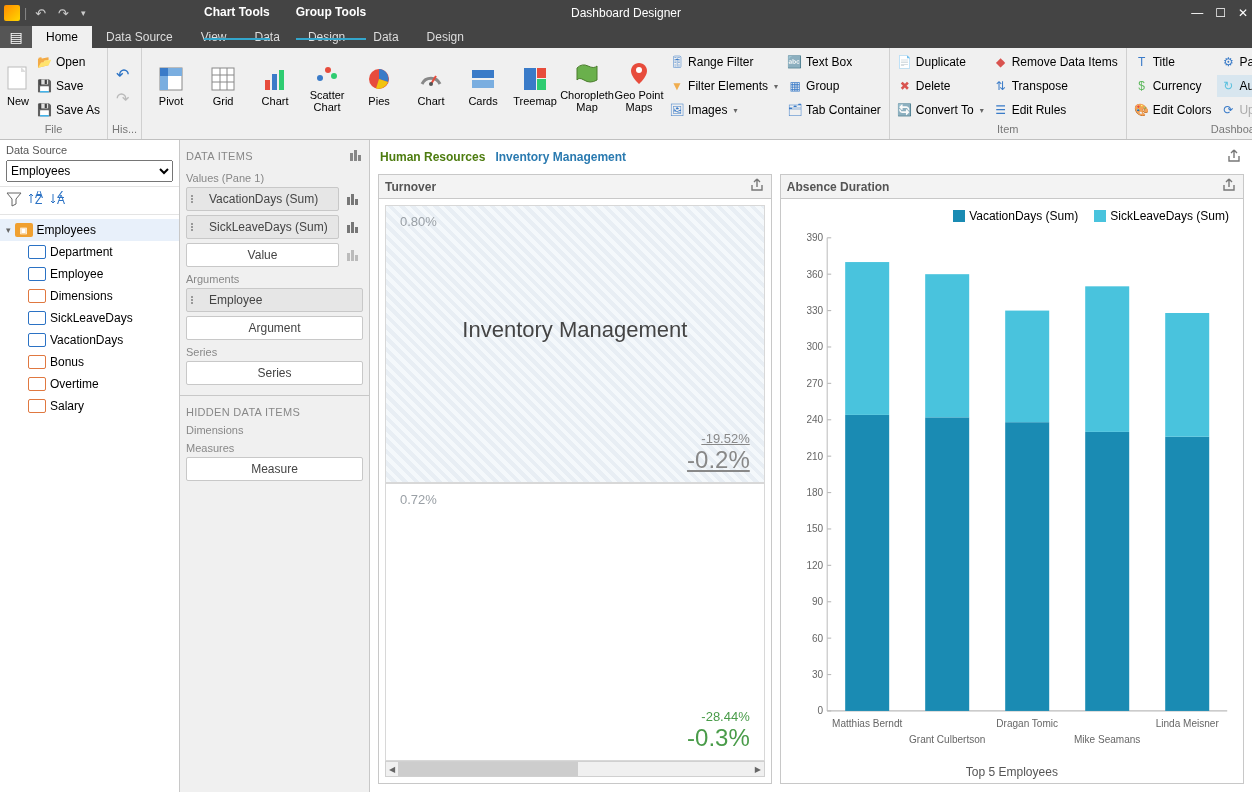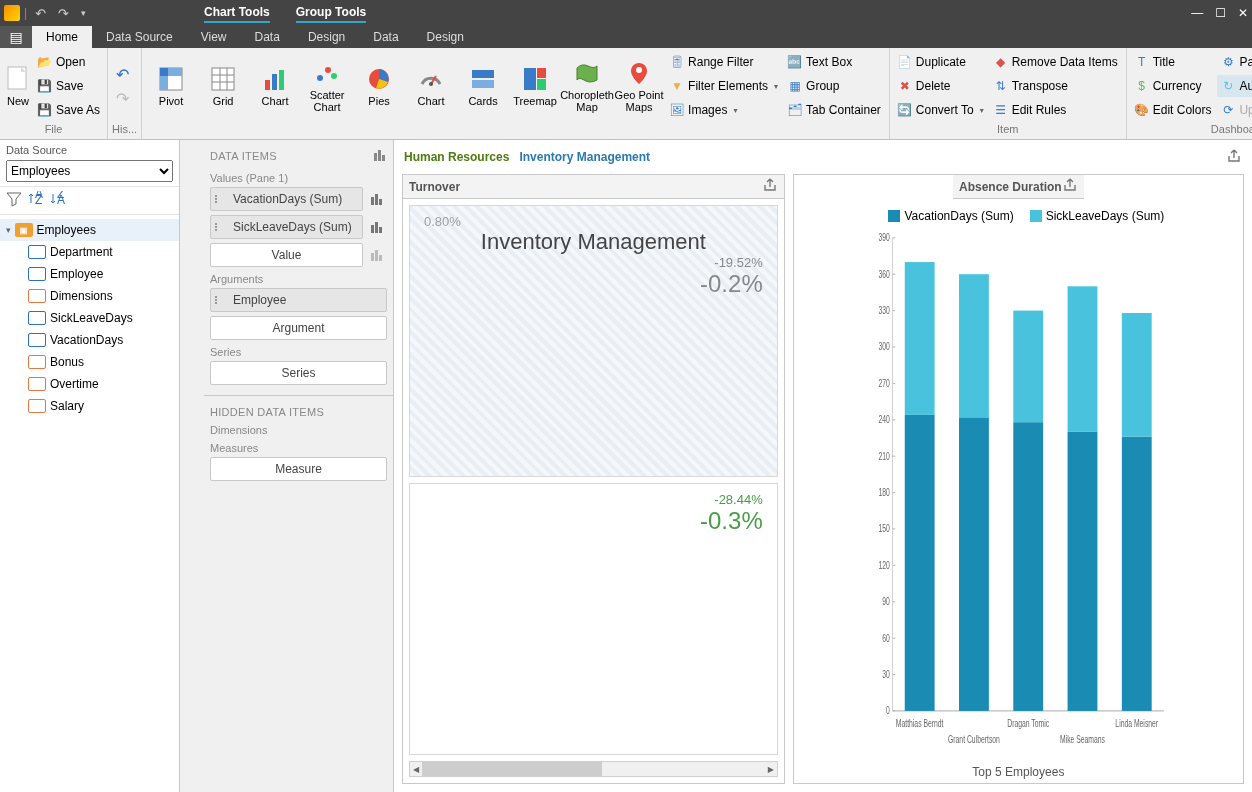--- a/index.html
+++ b/index.html
@@ -10,7 +10,7 @@
 .titlebar .tb-btn{color:#ccc;font-size:13px;padding:0 4px;}
 .titlebar .title{position:absolute;left:0;right:0;text-align:center;font-size:12px;pointer-events:none;}
 .titlebar .tabs{position:absolute;left:204px;display:flex;gap:26px;top:5px;}
-.titlebar .tabs span{color:#fff;font-weight:bold;border-bottom:2px solid #33a6cc;padding-bottom:2px;}
+.titlebar .tabs span{color:#fff;font-weight:bold;border-bottom:2px solid #33a6cc;padding-bottom:19px;}
 .titlebar .wincontrols{position:absolute;right:4px;display:flex;gap:12px;color:#fff;font-size:14px;}
 .menubar{height:22px;background:#444;display:flex;align-items:stretch;}
 .menubar .file-btn{width:32px;background:#555;color:#fff;display:flex;align-items:center;justify-content:center;font-size:14px;}

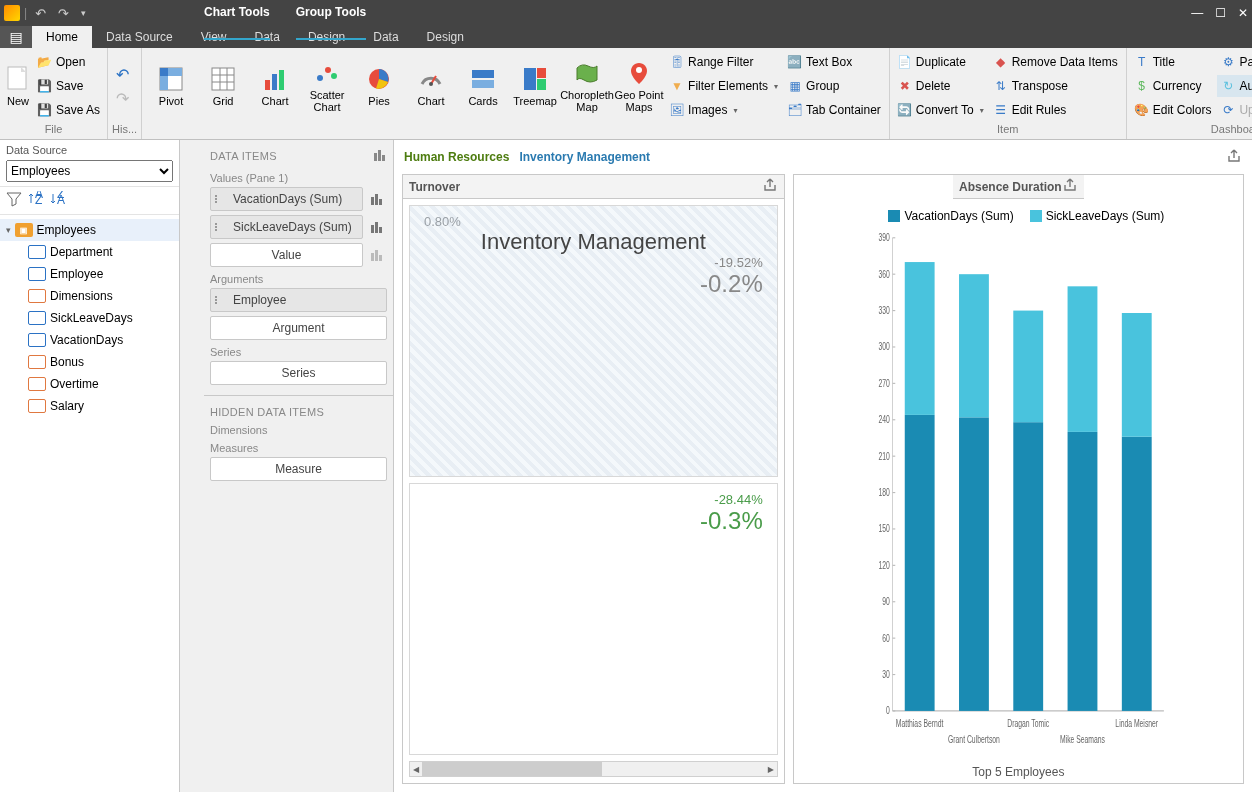--- a/index.html
+++ b/index.html
@@ -105,6 +105,7 @@
     <span>Chart Tools</span>
     <span>Group Tools</span>
   </div>
+  <div class="title">Dashboard Designer</div>
   <div class="wincontrols">
     <span>—</span>
     <span>☐</span>

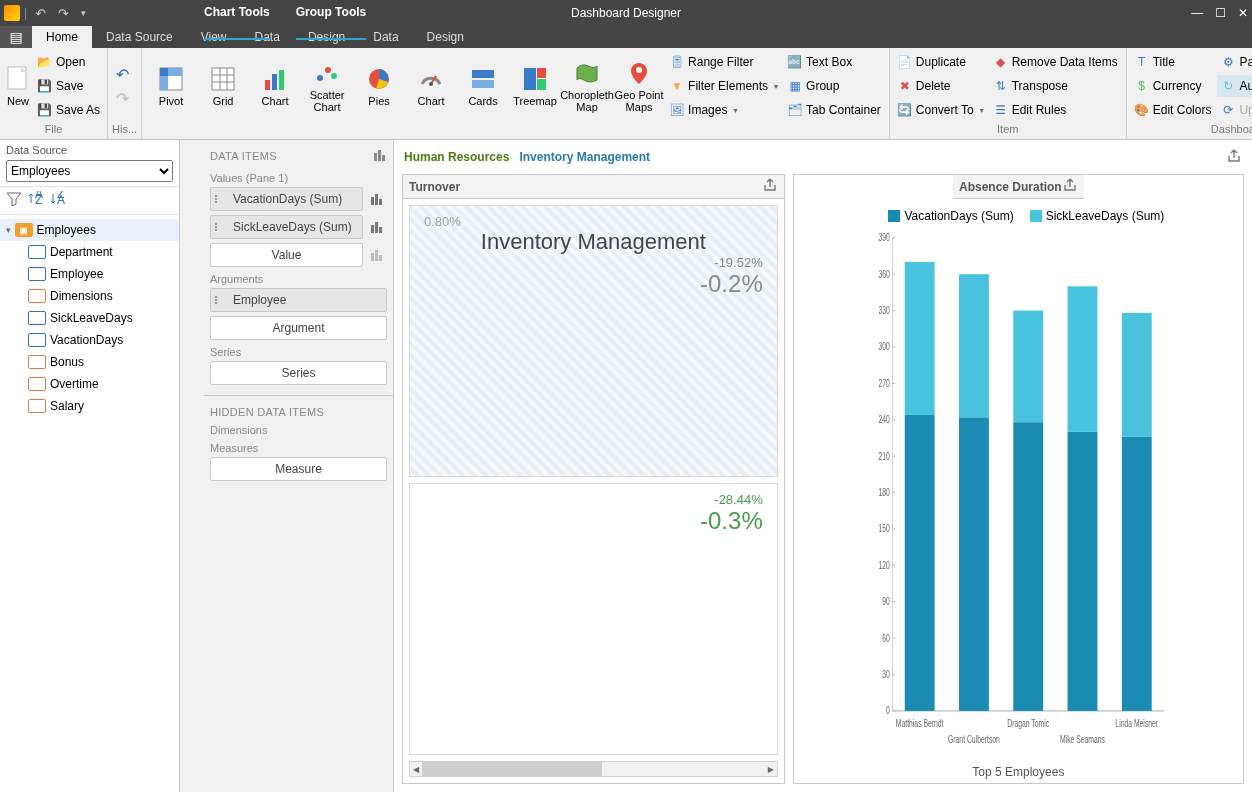--- a/index.html
+++ b/index.html
@@ -43,7 +43,7 @@
 .ic-date{background:#fff;border:1px solid #e07840;color:#e07840;}
 .ic-123{background:#fff;border:1px solid #2b72c4;color:#2b72c4;}
 .ic-12{background:#fff;border:1px solid #e07840;color:#e07840;}
-.panel-items{width:190px;background:#f0f0f0;border-right:1px solid #c8c8c8;padding:6px;margin-left:24px;}
+.panel-items{width:190px;background:#f0f0f0;border-right:1px solid #c8c8c8;padding:6px;}
 .panel-items h4{color:#888;font-size:11px;font-weight:normal;margin:4px 0;letter-spacing:.3px;}
 .panel-items h5{color:#888;font-size:11px;font-weight:normal;margin:6px 0 3px;}
 .di-head{display:flex;justify-content:space-between;align-items:center;}

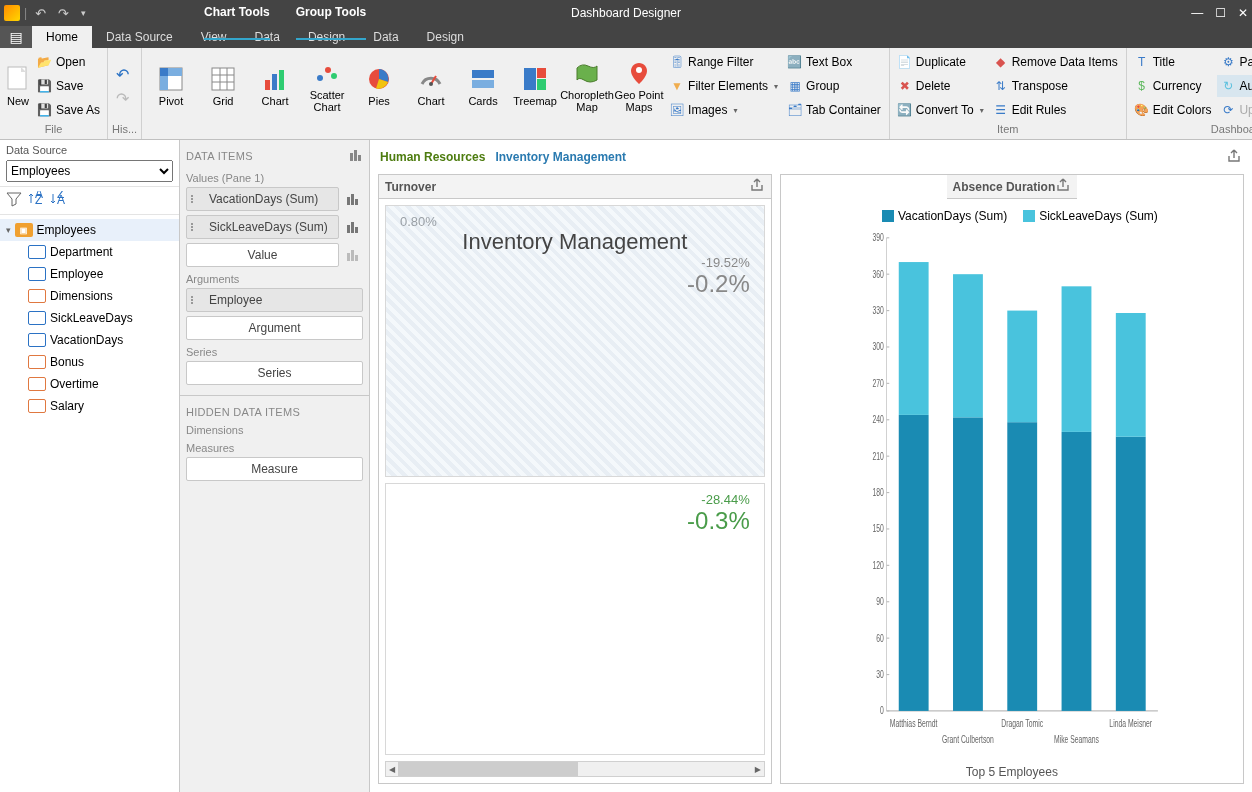--- a/index.html
+++ b/index.html
@@ -558,7 +558,7 @@
         </div>
       </div>
 
-      <div class="card-item" style="flex:1.18;align-items:center;">
+      <div class="card-item" style="flex:1.18;">
         <div class="card-head">
           <span>Absence Duration</span>
           <span><svg class="export-ic" viewBox="0 0 16 16">

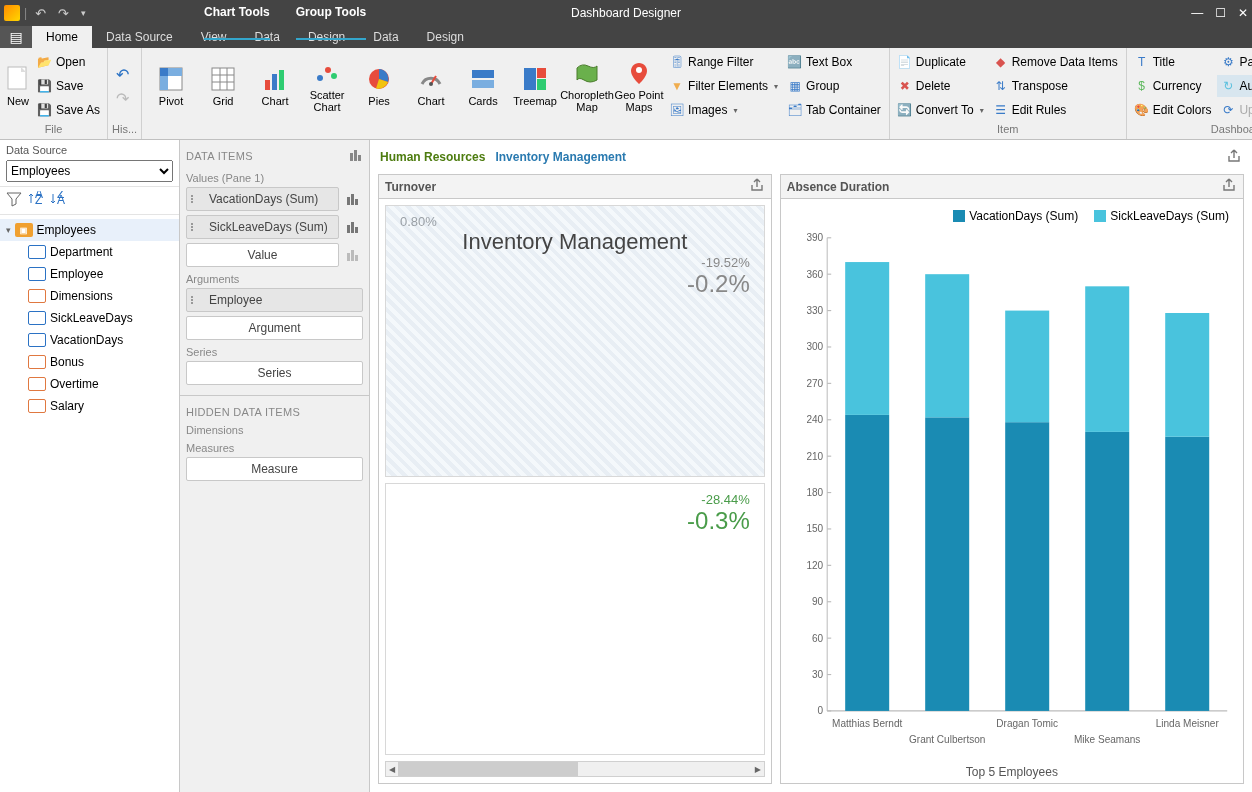--- a/index.html
+++ b/index.html
@@ -64,7 +64,7 @@
 .card-item{flex:1;border:1px solid #c8c8c8;display:flex;flex-direction:column;min-width:0;}
 .card-head{height:24px;background:#f3f3f3;border-bottom:1px solid #c8c8c8;display:flex;align-items:center;justify-content:space-between;padding:0 6px;font-size:11px;font-weight:bold;color:#555;}
 .turnover-body{flex:1;display:flex;flex-direction:column;overflow:hidden;padding:6px;}
-.kpi{flex:1;border:1px solid #d8d8d8;padding:8px 14px;display:flex;flex-direction:column;margin-bottom:6px;min-height:0;}
+.kpi{flex:1;border:1px solid #d8d8d8;padding:8px 14px;display:flex;flex-direction:column;justify-content:space-between;min-height:0;}
 .kpi .small{color:#9aa0a6;font-size:13px;}
 .kpi .mid{text-align:center;font-size:22px;color:#444;}
 .kpi .mid.green{color:#4a9c4a;}

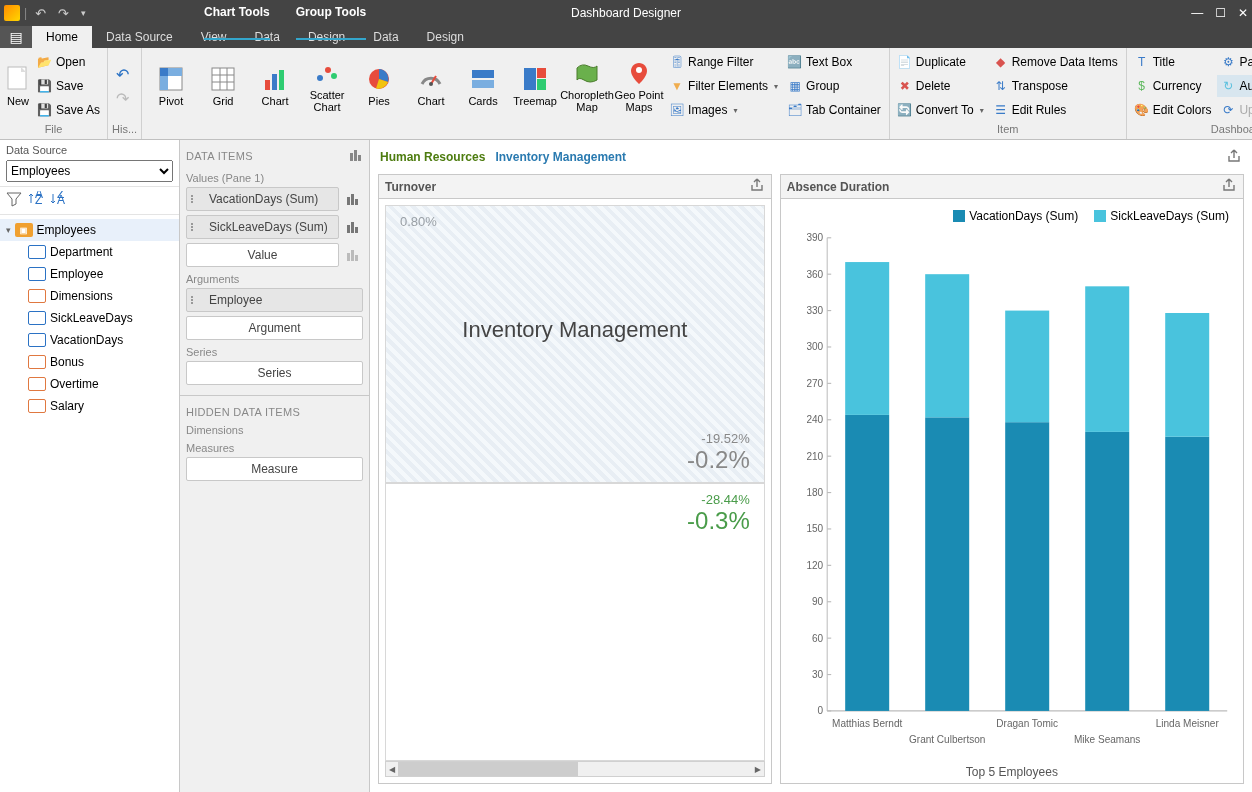--- a/index.html
+++ b/index.html
@@ -72,7 +72,7 @@
 .kpi .pair .s{font-size:13px;}
 .kpi .pair .big{font-size:24px;}
 .kpi.sel{background:repeating-linear-gradient(45deg,#f4f8fb,#f4f8fb 4px,#e8eef4 4px,#e8eef4 8px);}
-.kpi.sel .pair{color:#888;}
+.kpi.sel .pair{color:#888;text-decoration:underline;}
 .kpi.grn .pair{color:#4a9c4a;}
 .hscroll{height:16px;background:#f0f0f0;border:1px solid #d0d0d0;position:relative;}
 .hscroll .thumb{position:absolute;left:12px;width:180px;top:0;bottom:0;background:#cdcdcd;}

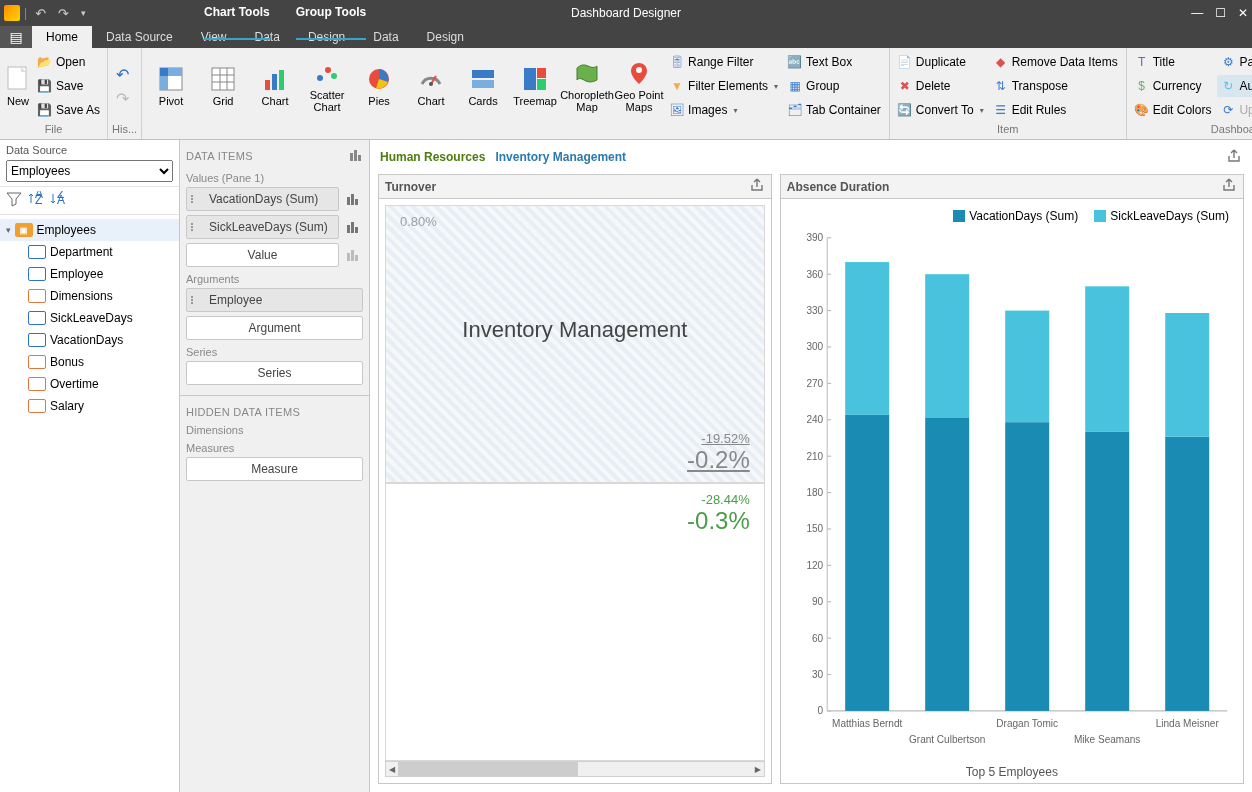--- a/index.html
+++ b/index.html
@@ -545,6 +545,7 @@
               </div>
           </div>
           <div class="kpi grn">
+            <div class="small">0.72%</div>
             <div class="pair">
                 <div class="s">-28.44%</div>
                 <div class="big">-0.3%</div>

